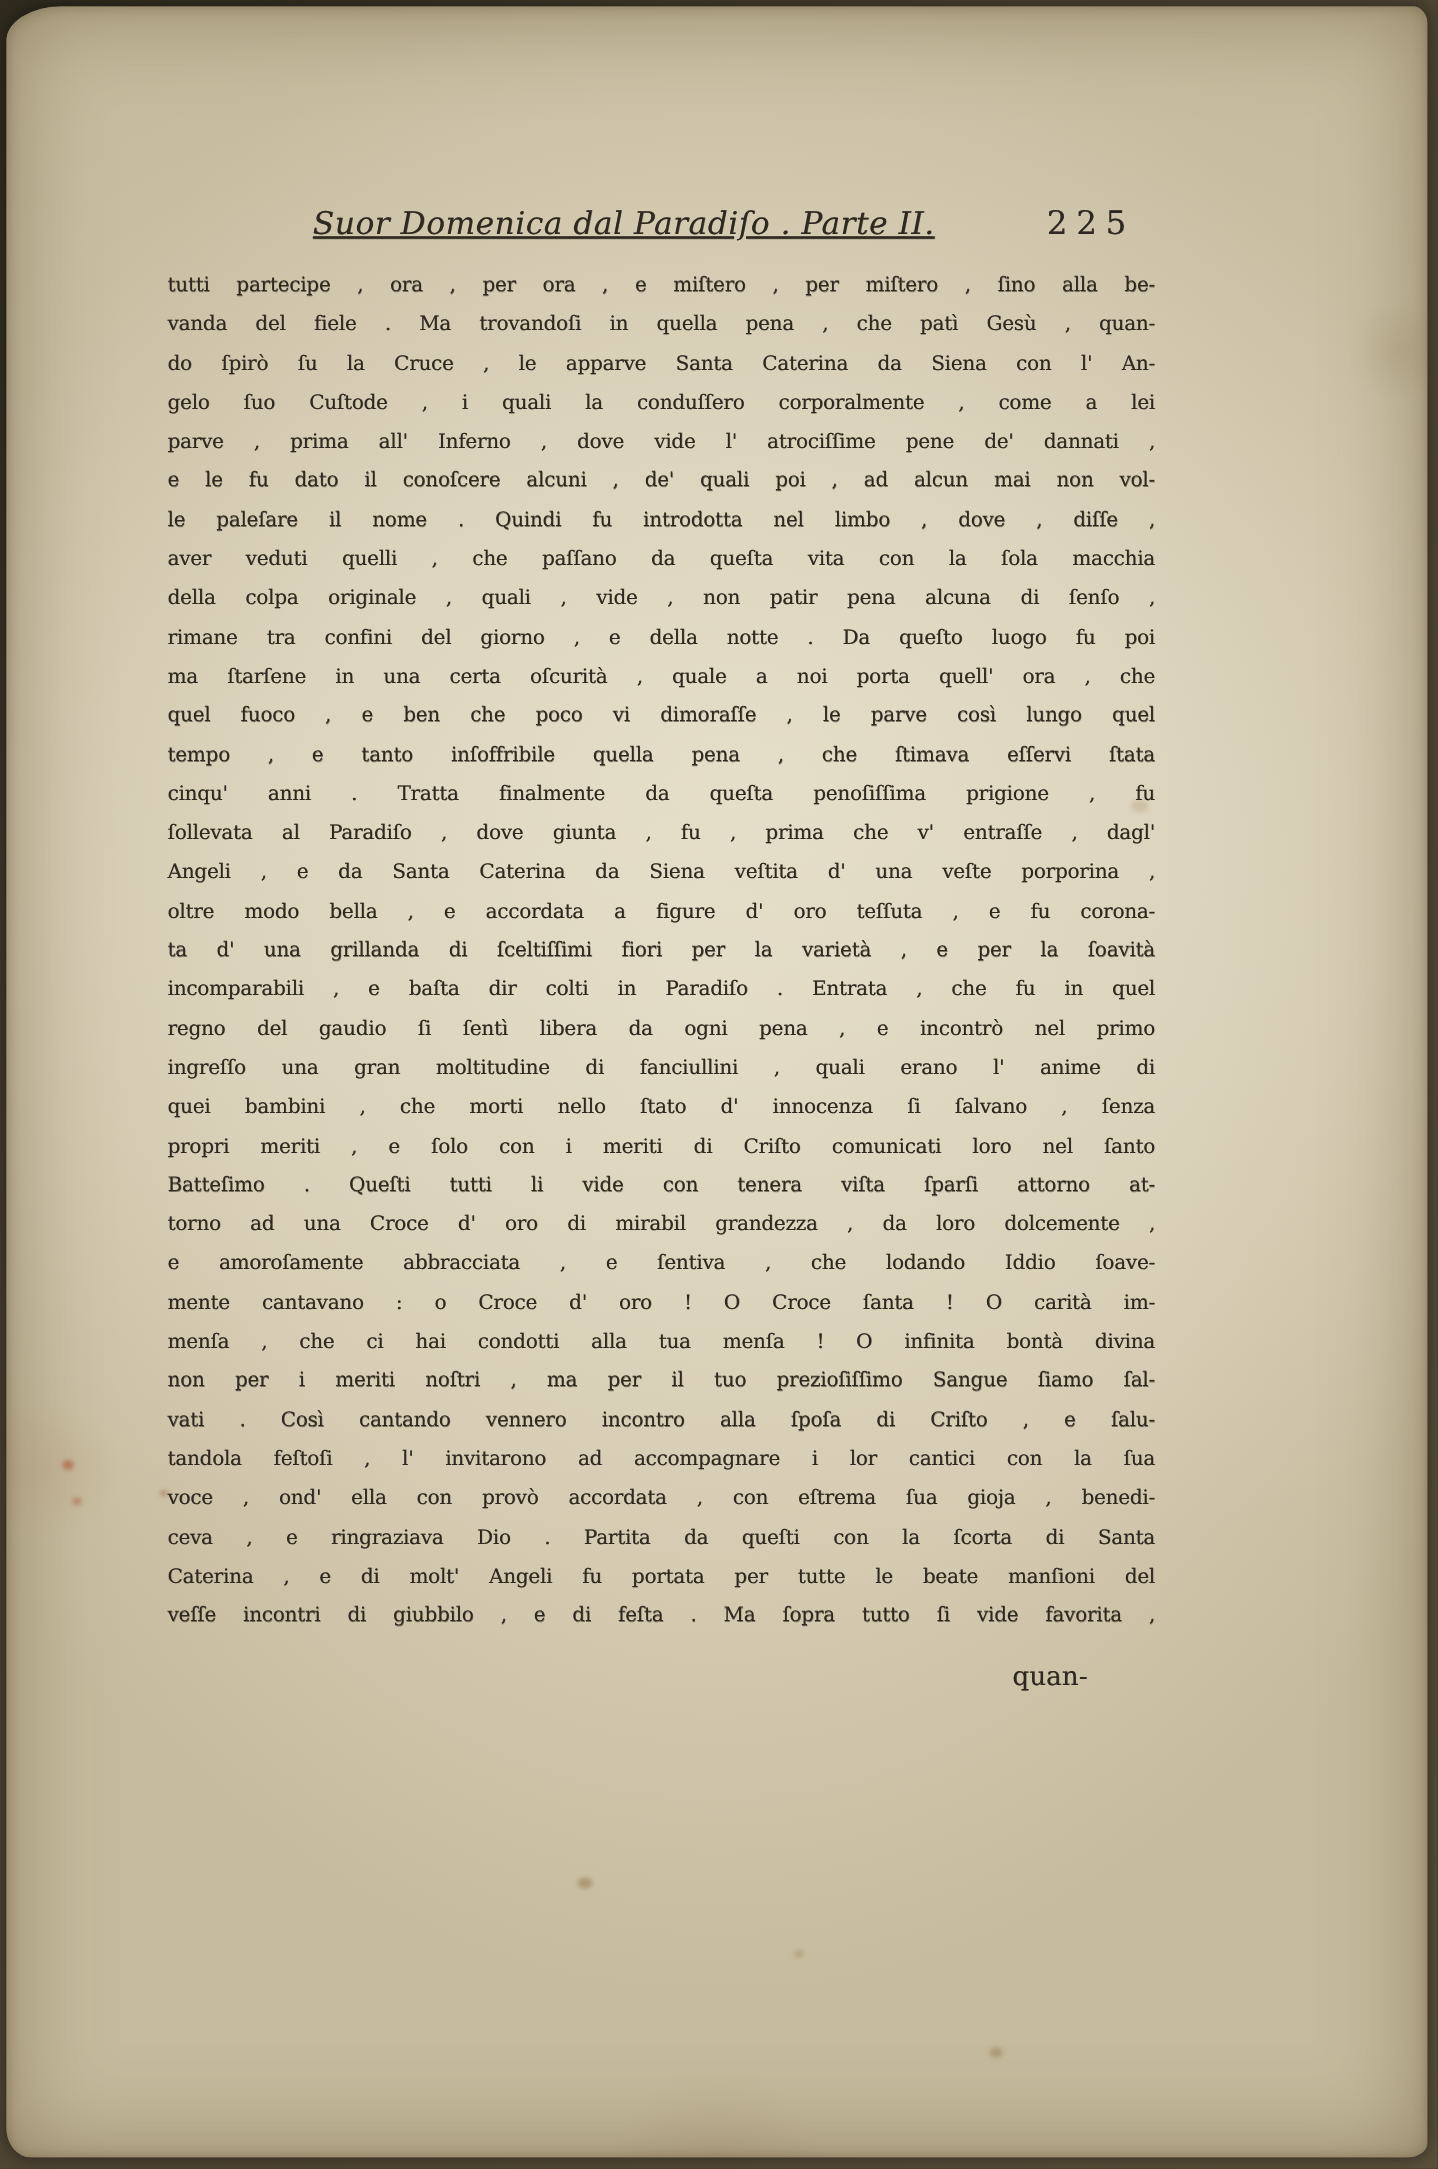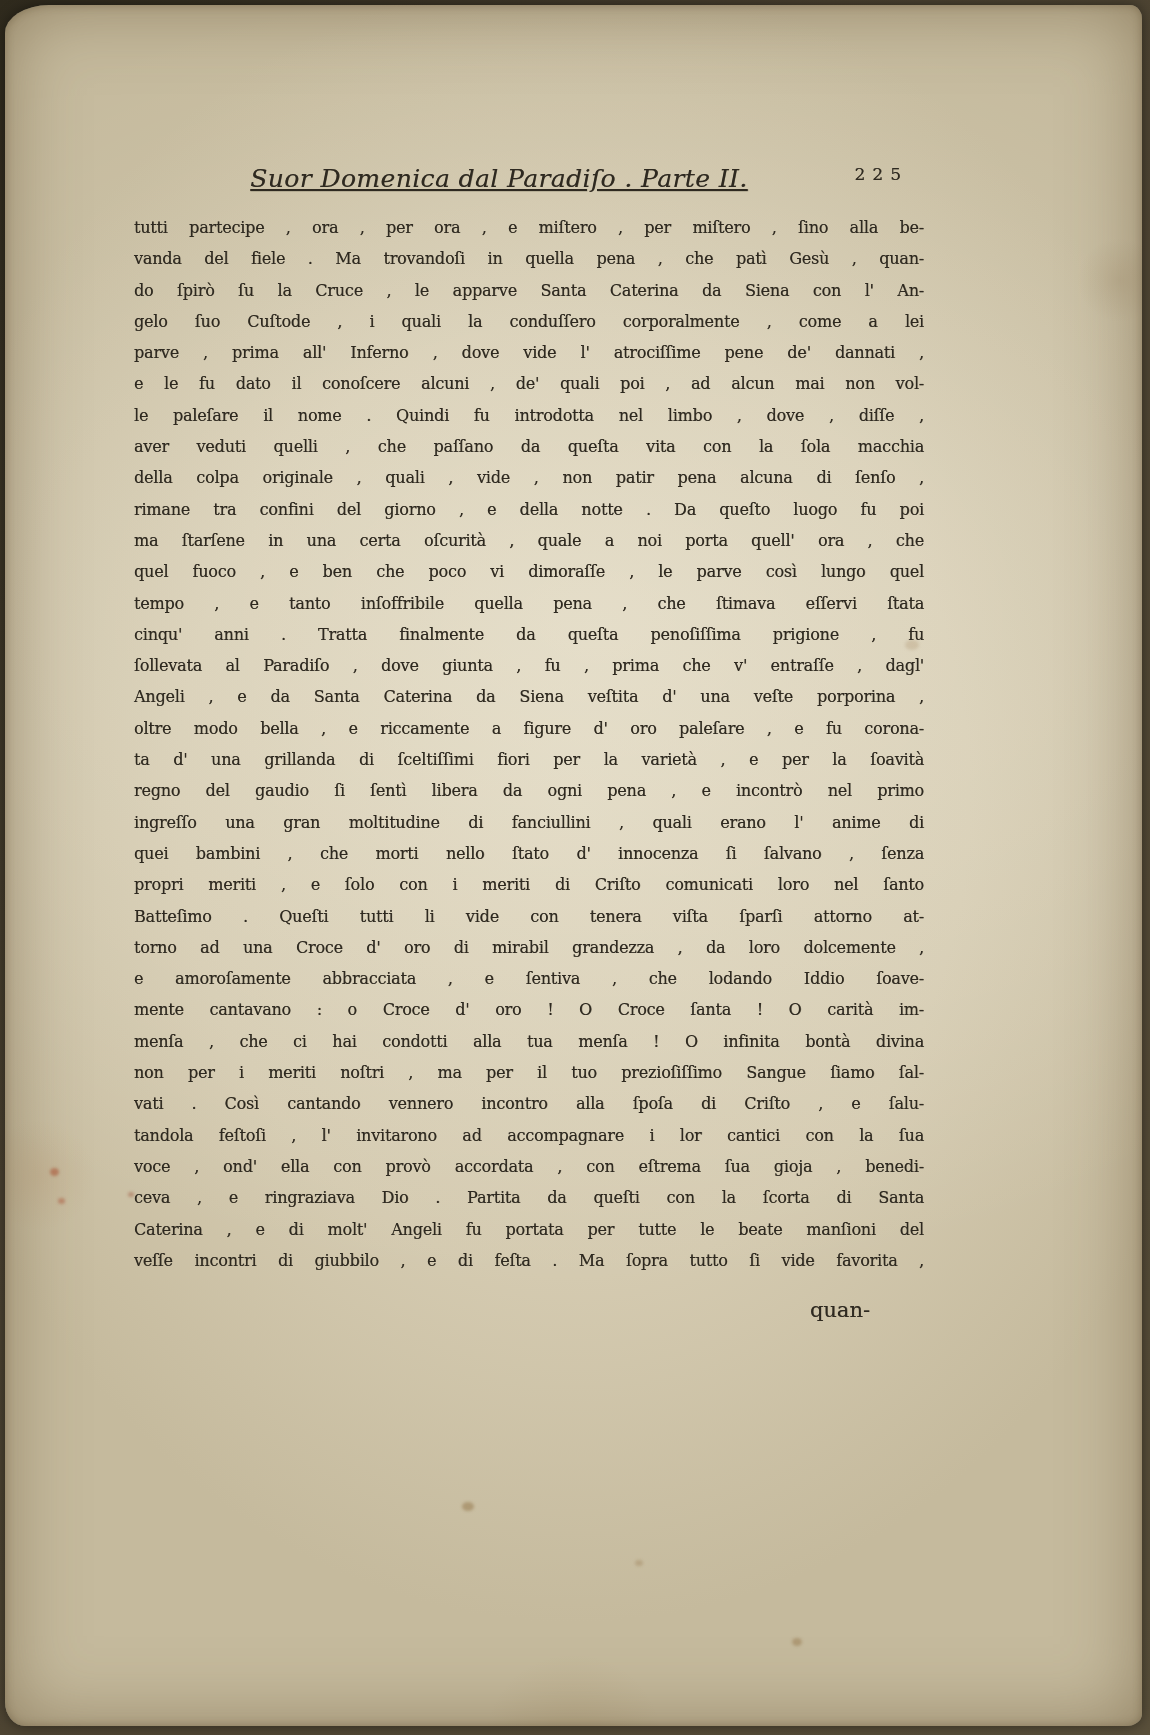--- a/index.html
+++ b/index.html
@@ -69,7 +69,7 @@
     right: 16px;
     top: 0px;
     font-style: normal;
-    font-size: 17px;
+    font-size: 26px;
     letter-spacing: 7px;
   }
 

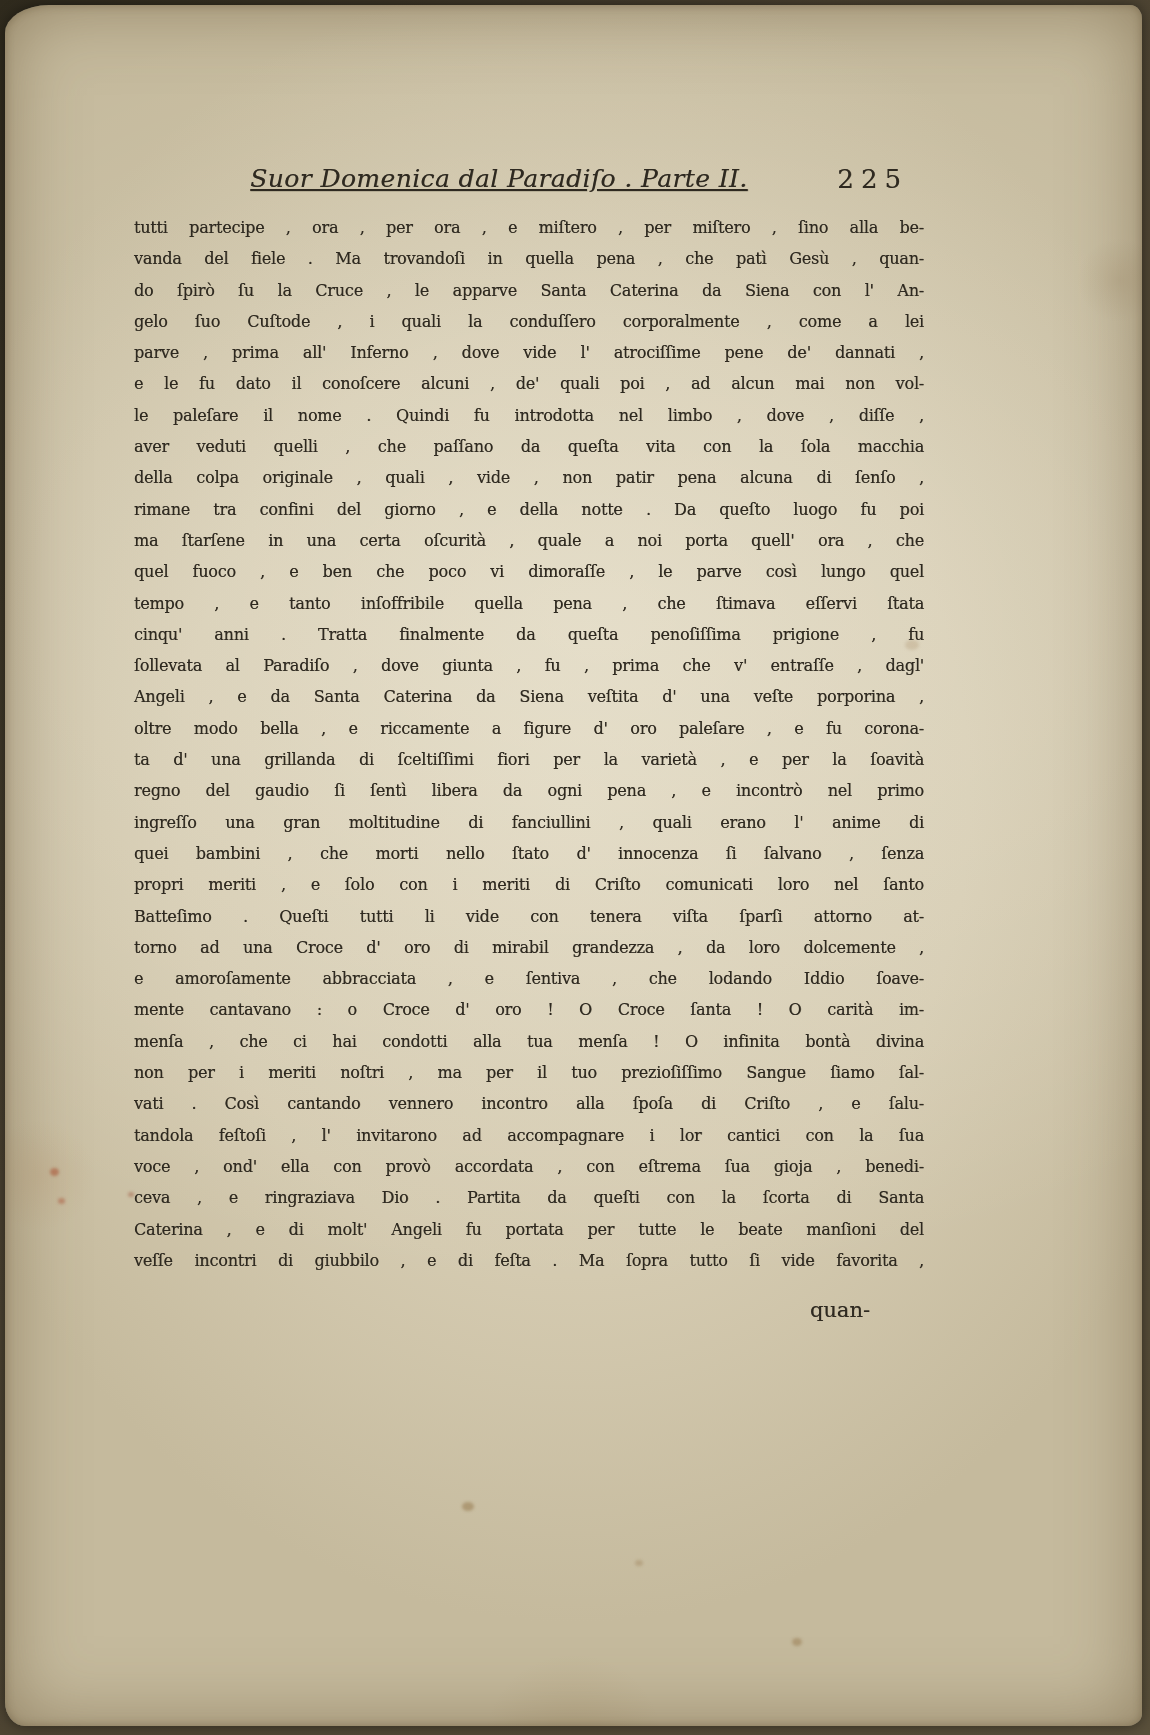--- a/index.html
+++ b/index.html
@@ -129,7 +129,7 @@
         <div class="line">cinqu' anni . Tratta finalmente da queſta penoſiſſima prigione , fu</div>
         <div class="line">ſollevata al Paradiſo , dove giunta , fu , prima che v' entraſſe , dagl'</div>
         <div class="line">Angeli , e da Santa Caterina da Siena veſtita d' una veſte porporina ,</div>
-        <div class="line">oltre modo bella , e riccamente a figure d' oro paleſare , e fu corona-</div>
+        <div class="line">oltre modo bella , e accordata a figure d' oro teſſuta , e fu corona-</div>
         <div class="line">ta d' una grillanda di ſceltiſſimi fiori per la varietà , e per la ſoavità</div>
         <div class="line">regno del gaudio ſi ſentì libera da ogni pena , e incontrò nel primo</div>
         <div class="line">ingreſſo una gran moltitudine di fanciullini , quali erano l' anime di</div>

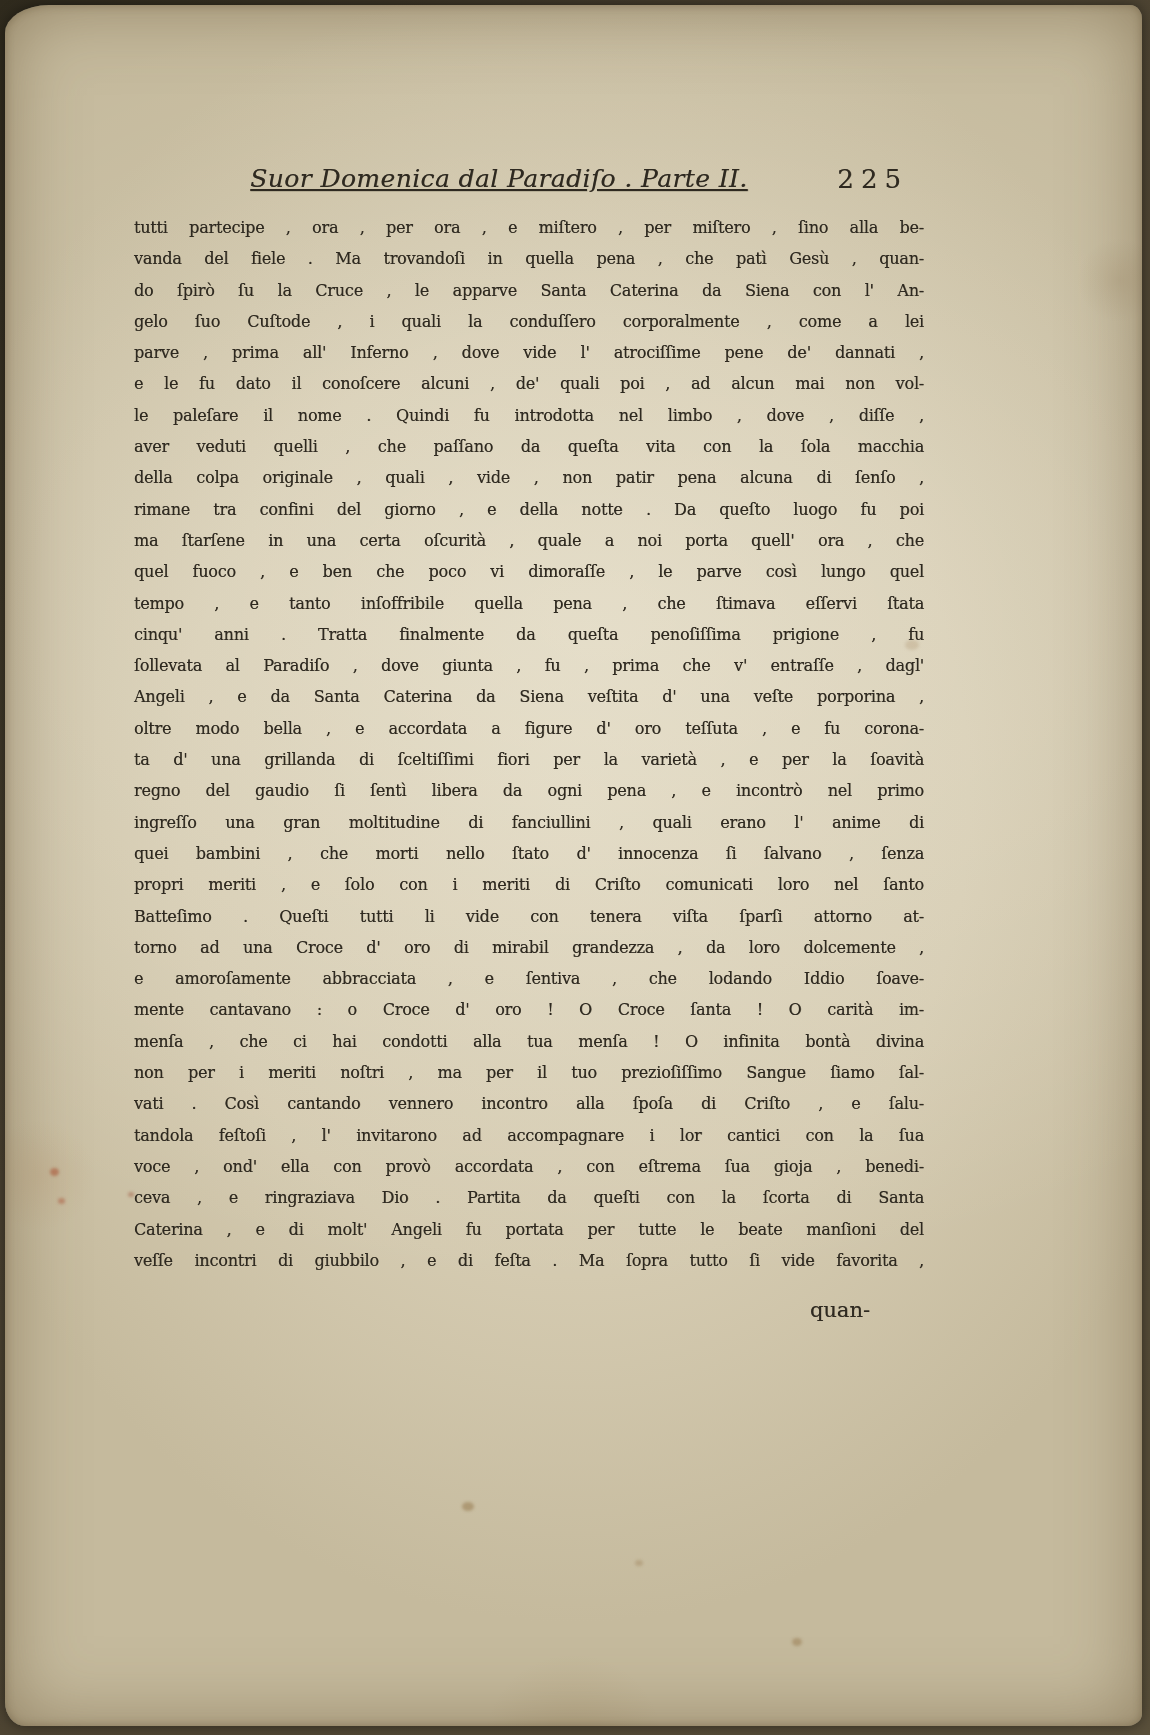--- a/index.html
+++ b/index.html
@@ -131,6 +131,7 @@
         <div class="line">Angeli , e da Santa Caterina da Siena veſtita d' una veſte porporina ,</div>
         <div class="line">oltre modo bella , e accordata a figure d' oro teſſuta , e fu corona-</div>
         <div class="line">ta d' una grillanda di ſceltiſſimi fiori per la varietà , e per la ſoavità</div>
+        <div class="line">incomparabili , e baſta dir colti in Paradiſo . Entrata , che fu in quel</div>
         <div class="line">regno del gaudio ſi ſentì libera da ogni pena , e incontrò nel primo</div>
         <div class="line">ingreſſo una gran moltitudine di fanciullini , quali erano l' anime di</div>
         <div class="line">quei bambini , che morti nello ſtato d' innocenza ſi ſalvano , ſenza</div>

